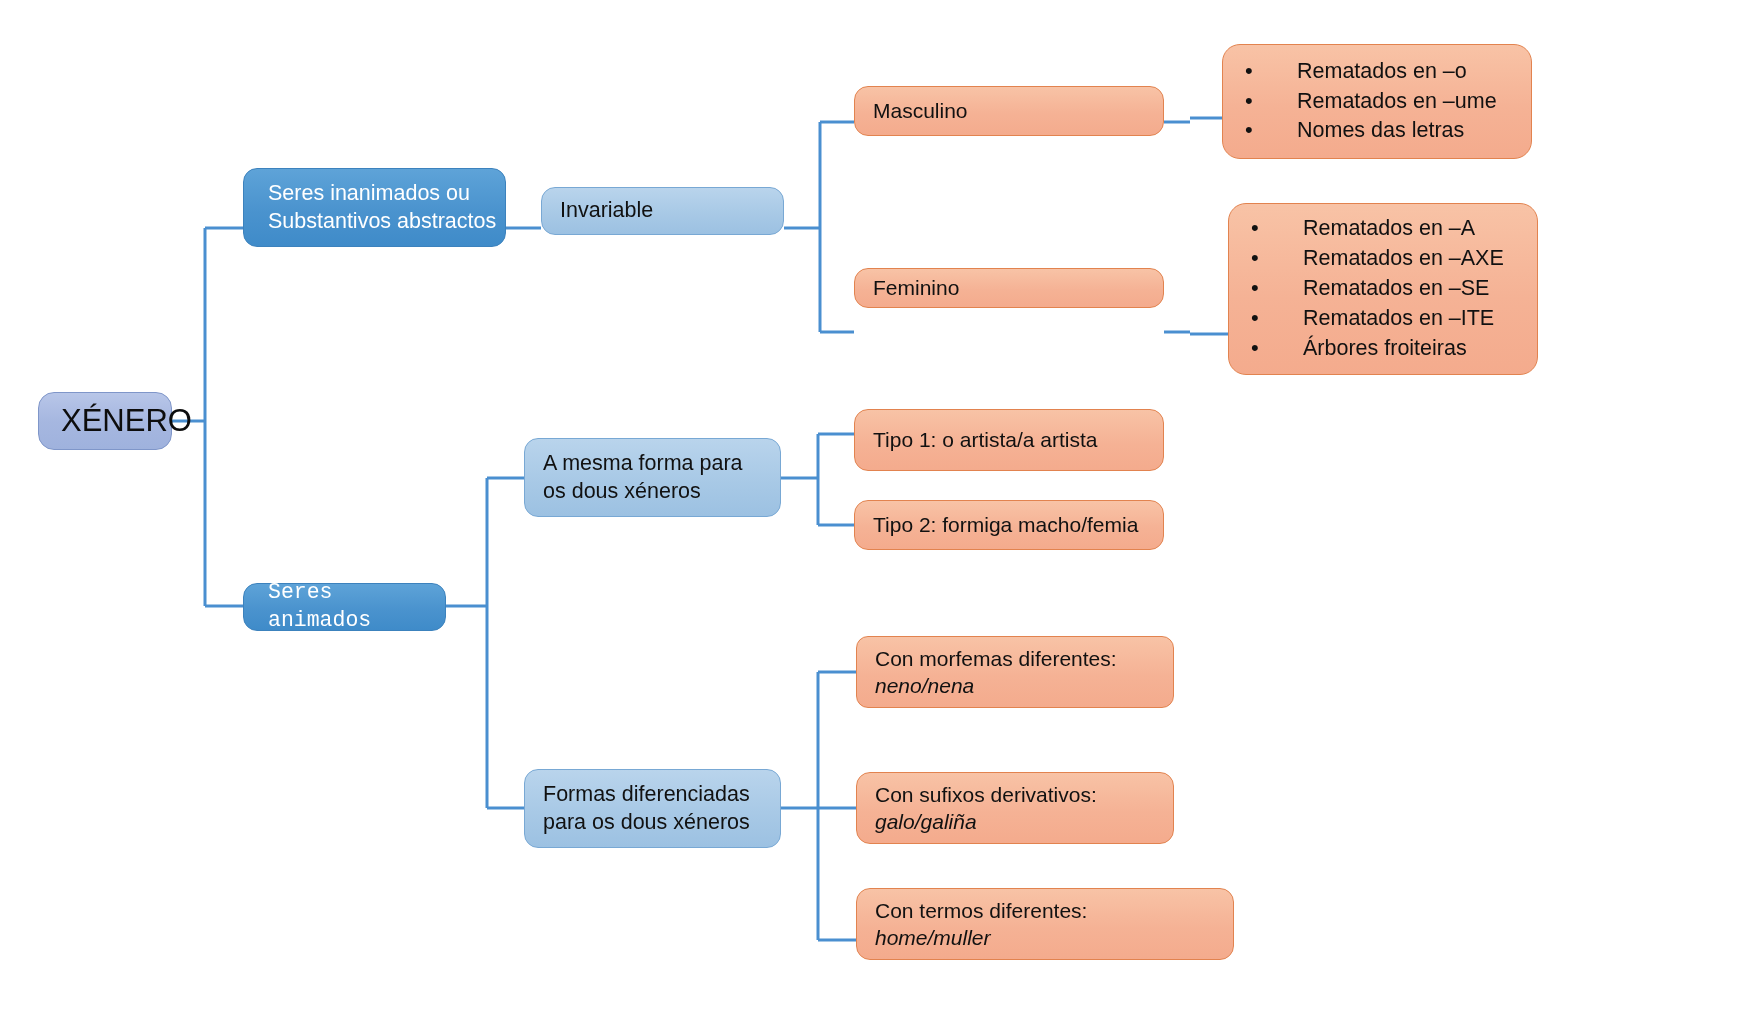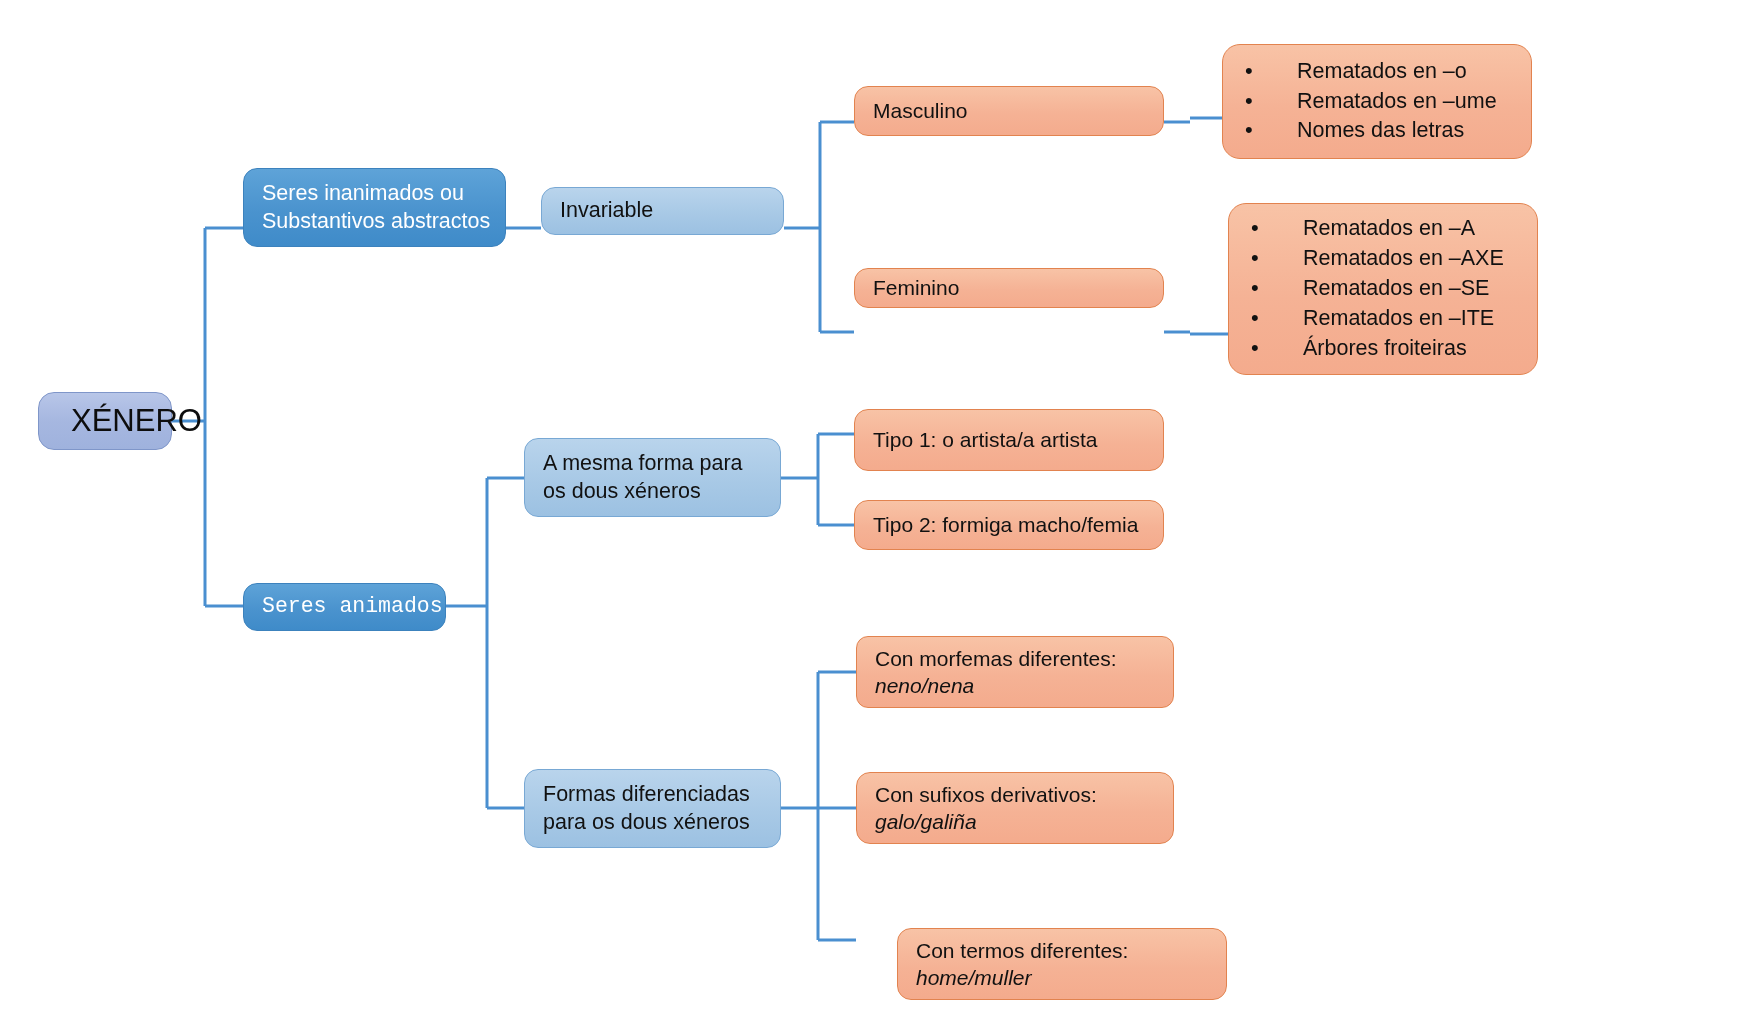--- a/index.html
+++ b/index.html
@@ -51,7 +51,7 @@
     border: 1px solid #3c82bd;
     color: #ffffff;
     font-size: 21.5px;
-    padding-left: 18px;
+    padding-left: 24px;
     border-radius: 14px;
   }
   

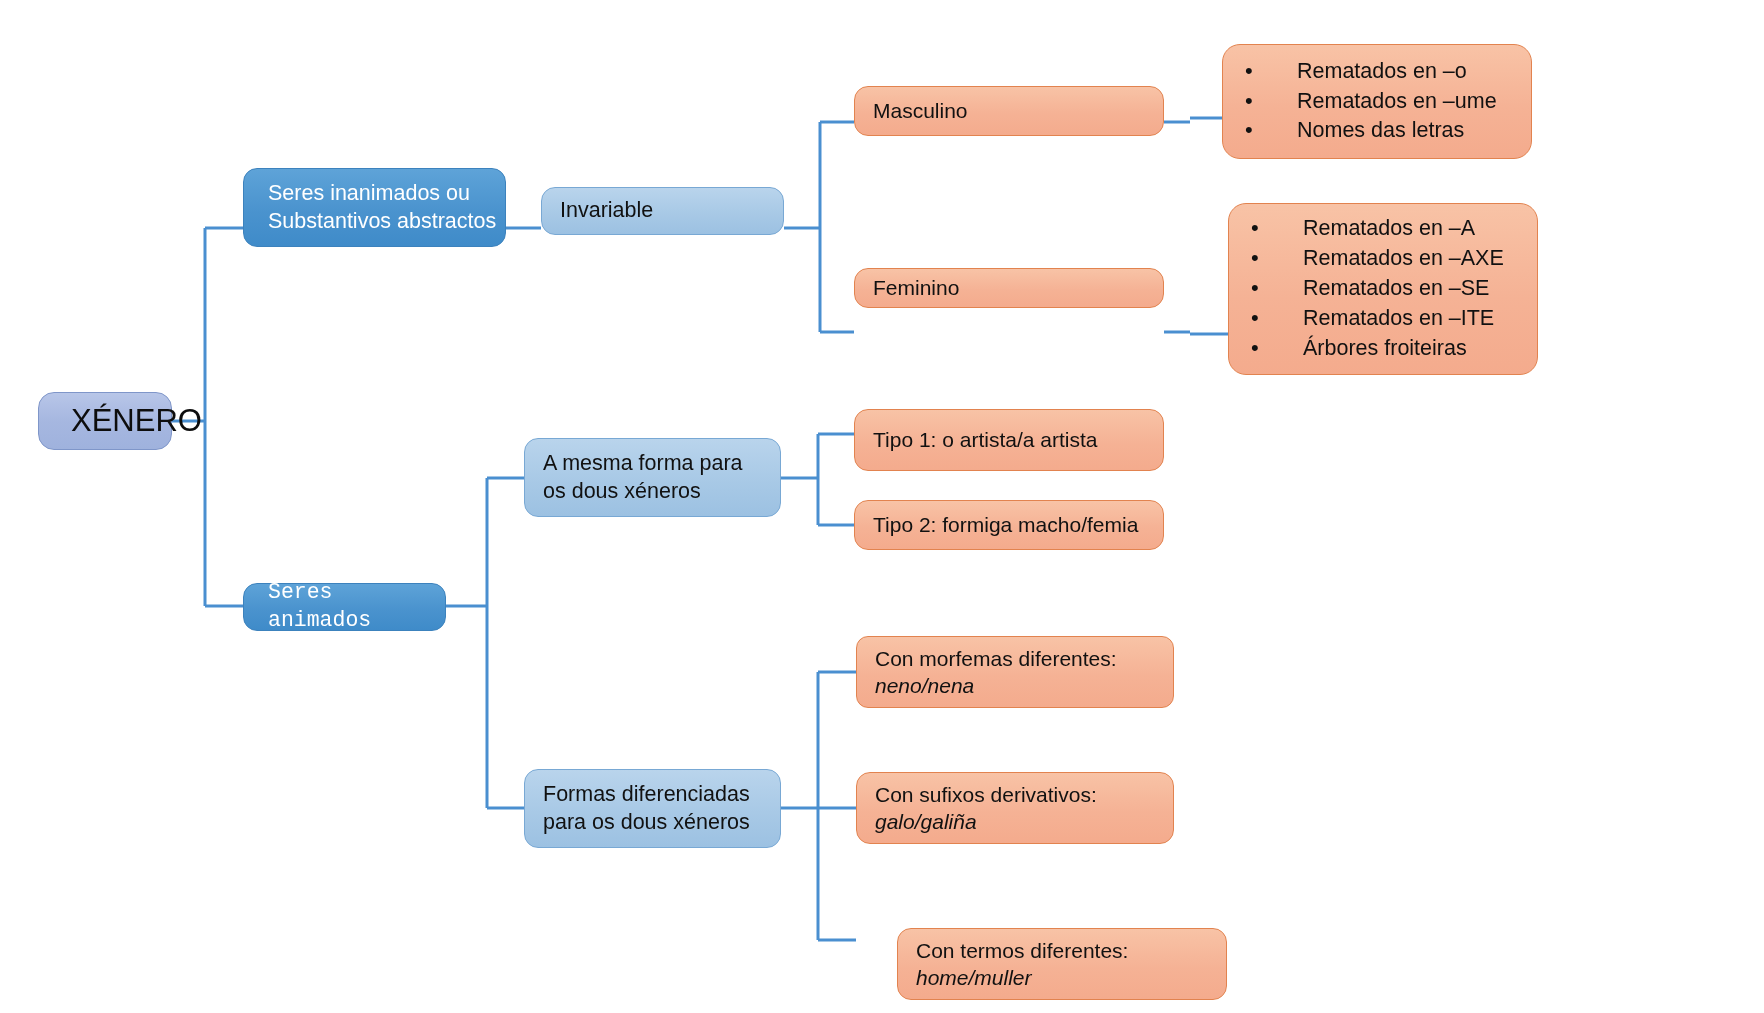--- a/index.html
+++ b/index.html
@@ -42,7 +42,7 @@
     border: 1px solid #7f96c9;
     color: #0d0d0d;
     font-size: 31px;
-    padding-left: 32px;
+    padding-left: 22px;
     border-radius: 16px;
   }
   

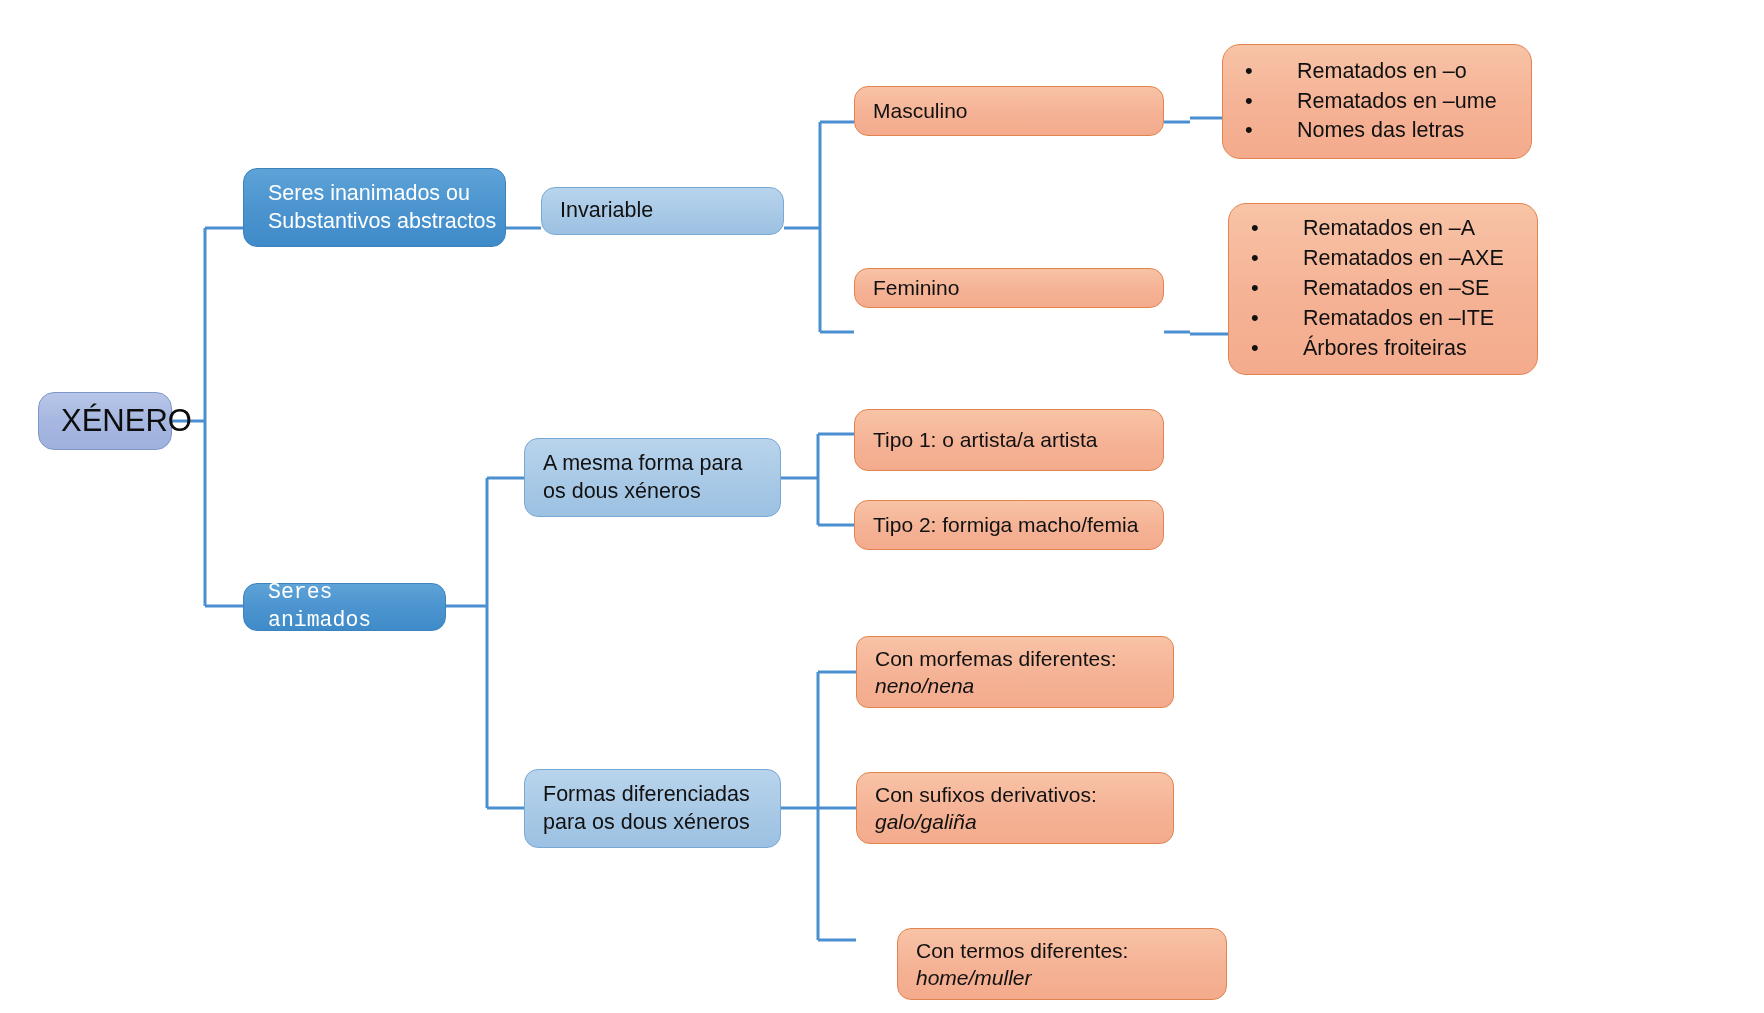--- a/index.html
+++ b/index.html
@@ -223,7 +223,7 @@
     <span class="line2 ital">galo/galiña</span>
   </div>
 
-  <div class="node n-orange" style="left:856px; top:928px; width:330px; height:72px;margin-left:41px;">
+  <div class="node n-orange" style="left:856px; top:888px; width:378px; height:72px;">
     <span class="nowrap">Con termos diferentes:</span>
     <span class="line2 ital">home/muller</span>
   </div>

